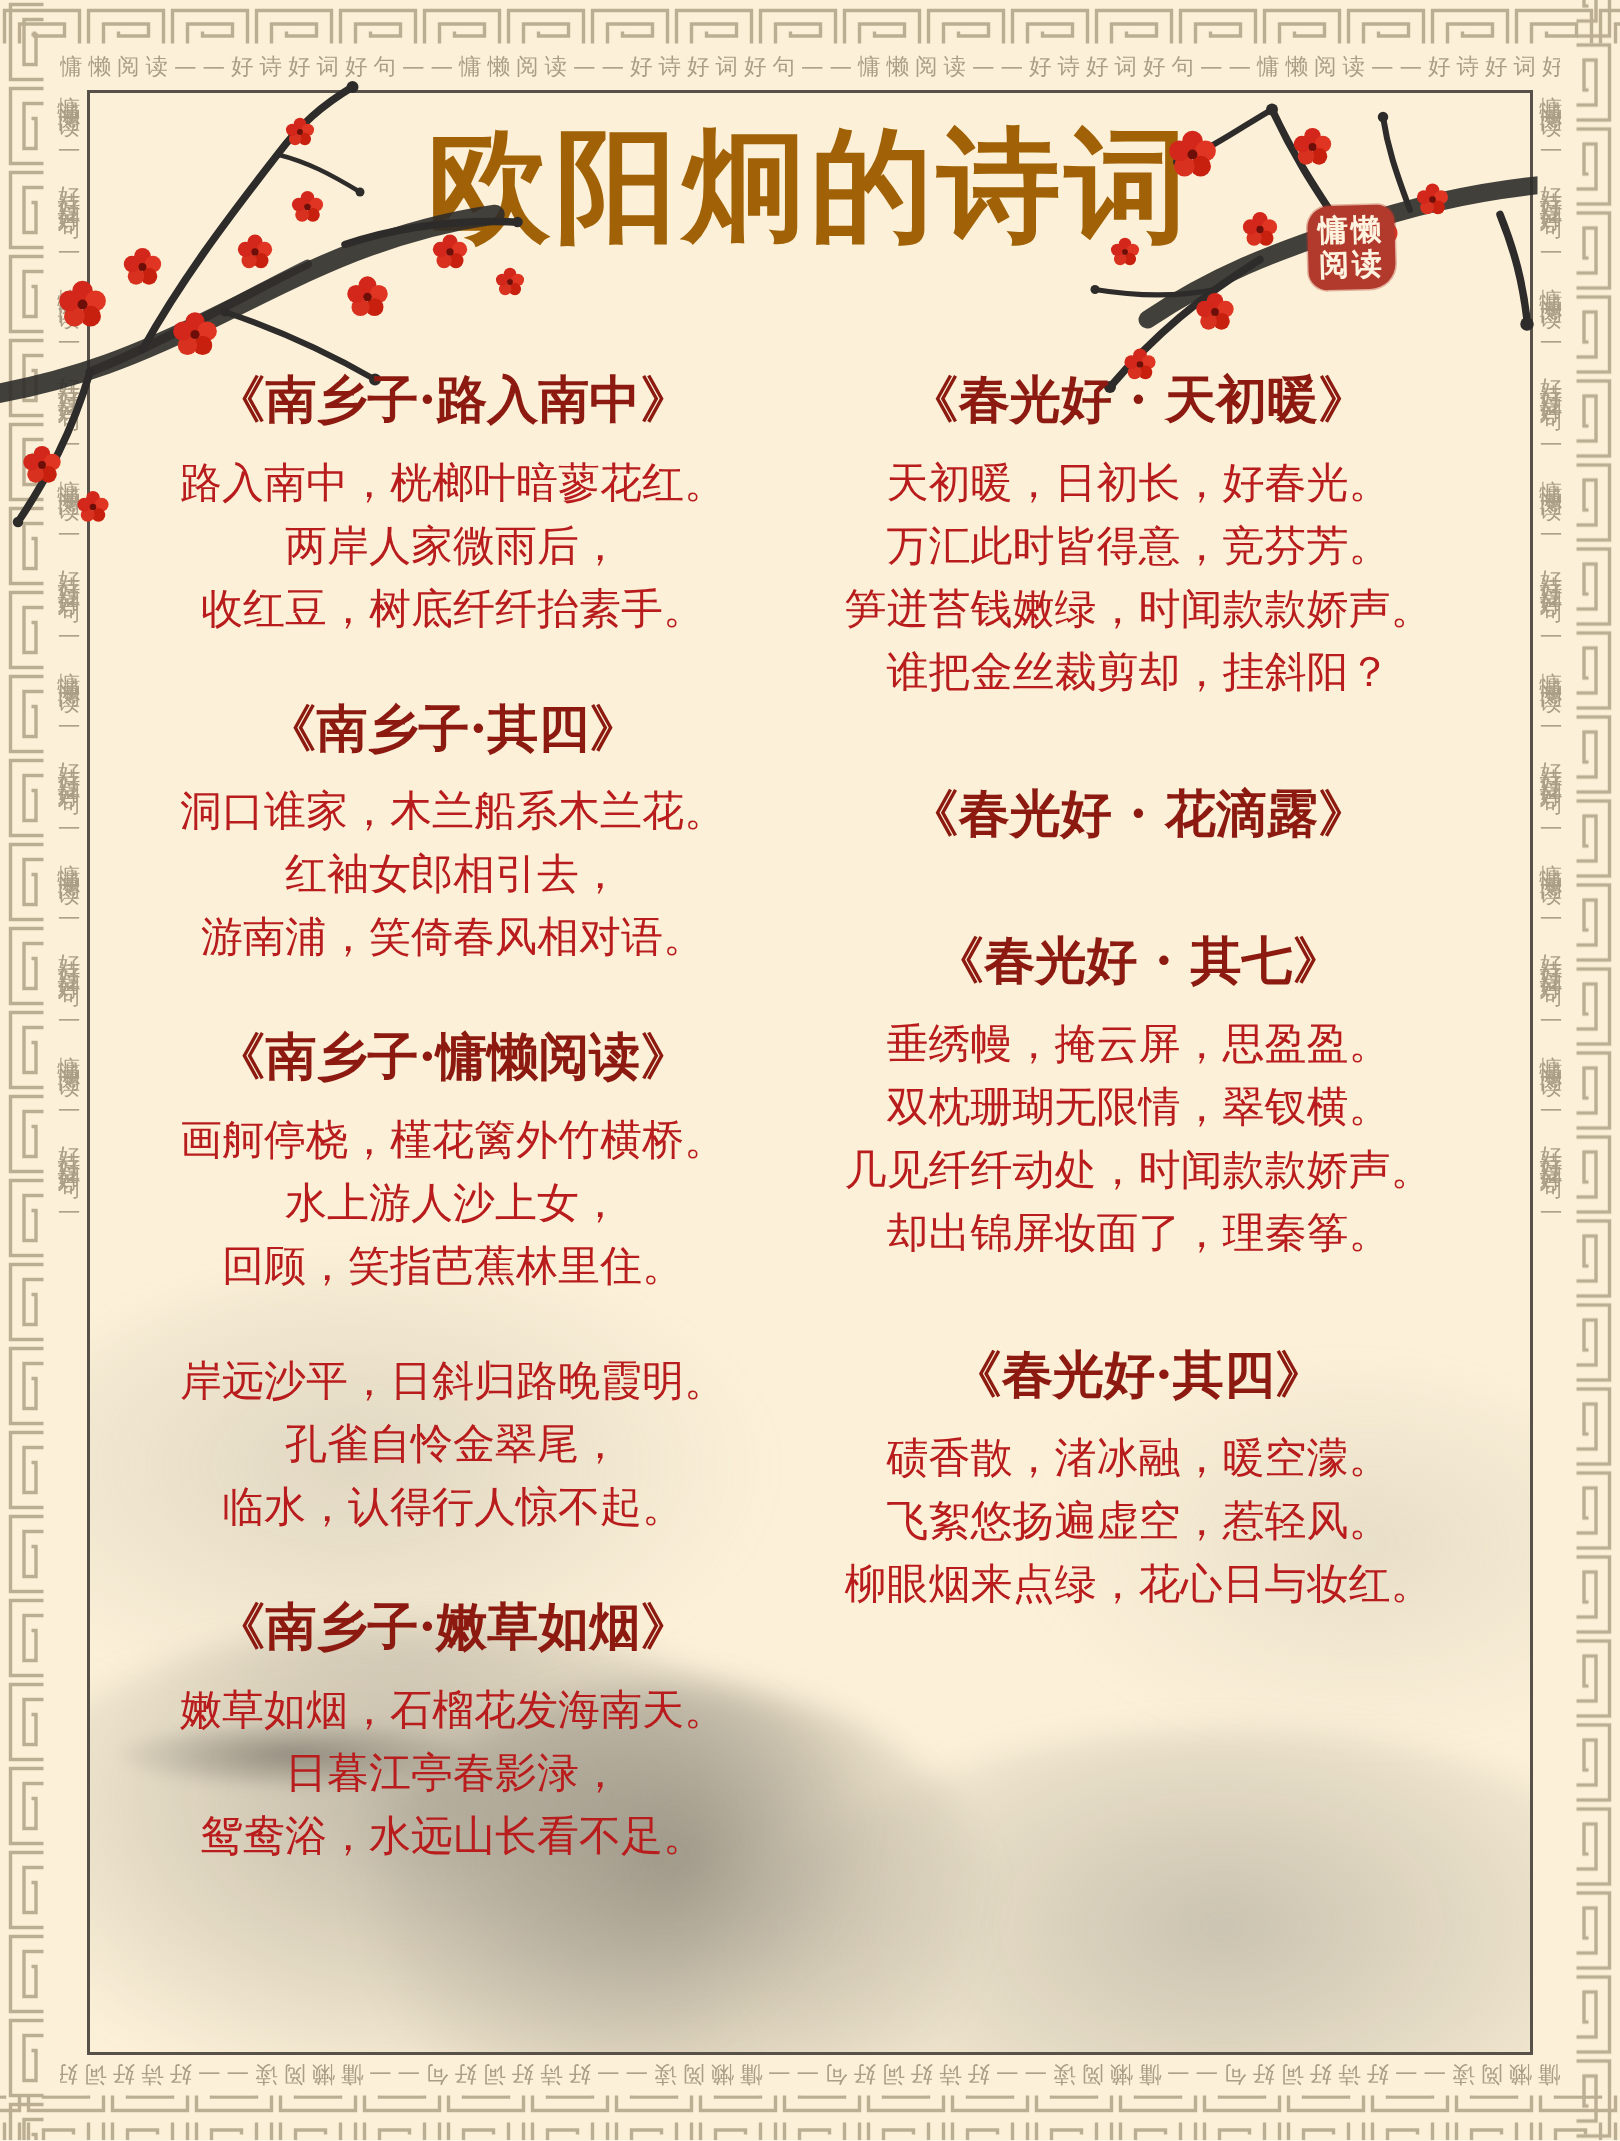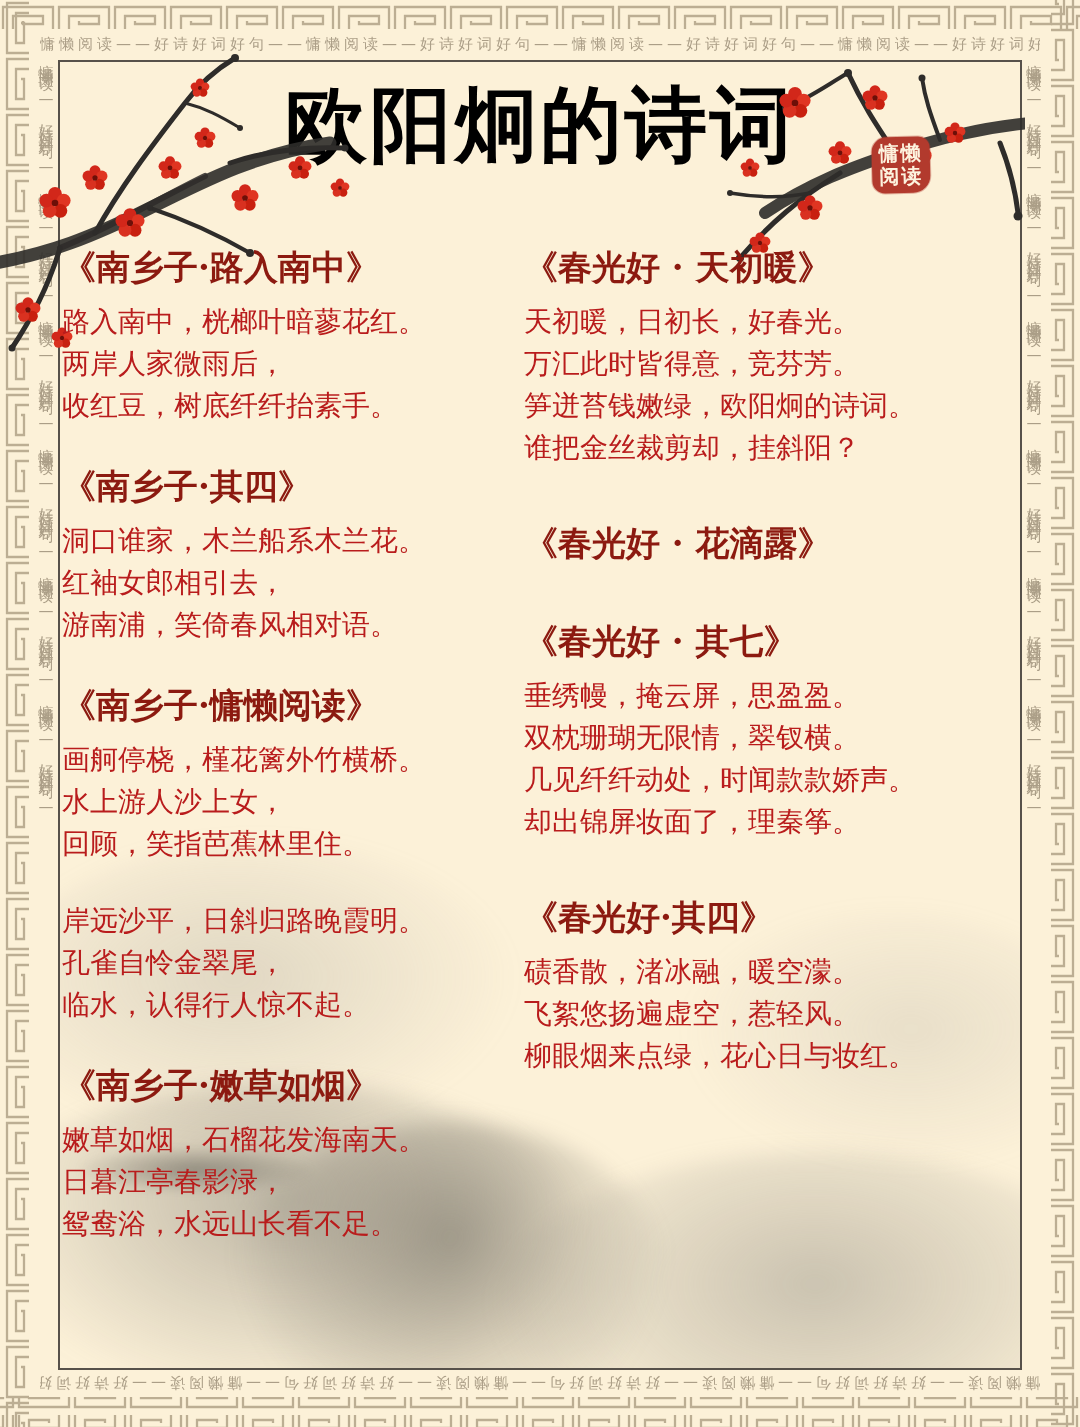--- a/index.html
+++ b/index.html
@@ -42,7 +42,7 @@
     text-align:center;z-index:4;
     font-family:"DejaVu Serif","Liberation Serif",serif;
     font-weight:bold;font-size:82px;line-height:96px;
-    color:#000000;letter-spacing:3px;
+    color:#a16207;letter-spacing:3px;
   }
   
   .seal{

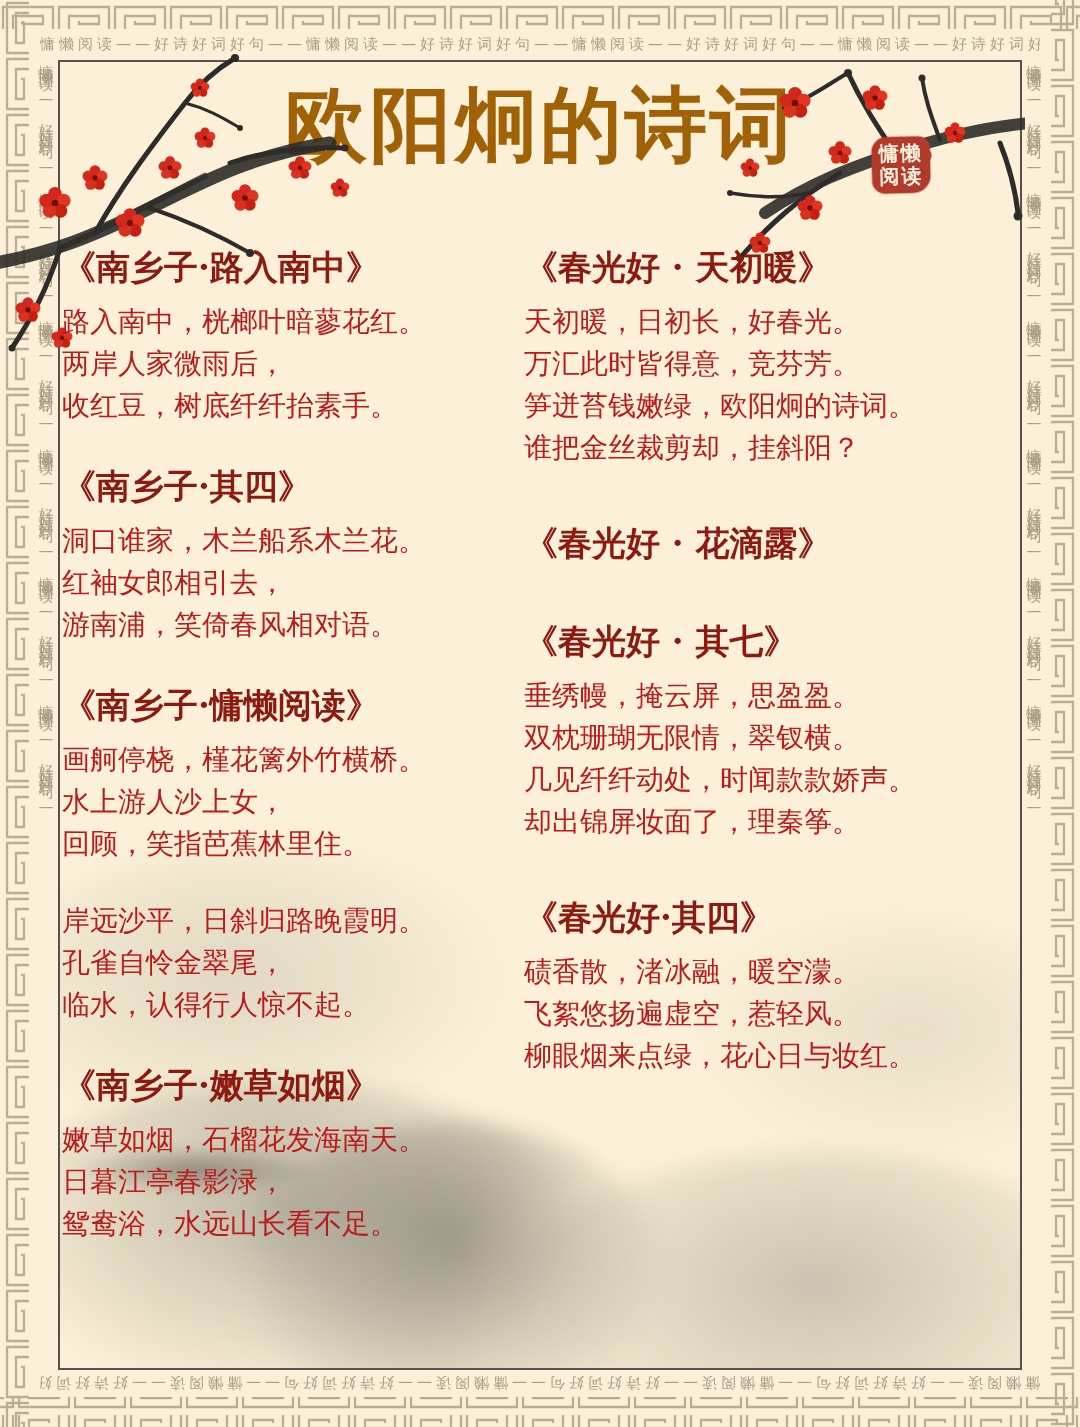--- a/index.html
+++ b/index.html
@@ -62,7 +62,7 @@
   .plum-right{left:690px;top:48px;}
   
   .col{
-    position:absolute;top:243px;z-index:4;
+    position:absolute;top:243px;z-index:4;text-align:center;
   }
   .col-left{left:62px;width:480px;}
   .col-right{left:524px;width:470px;}

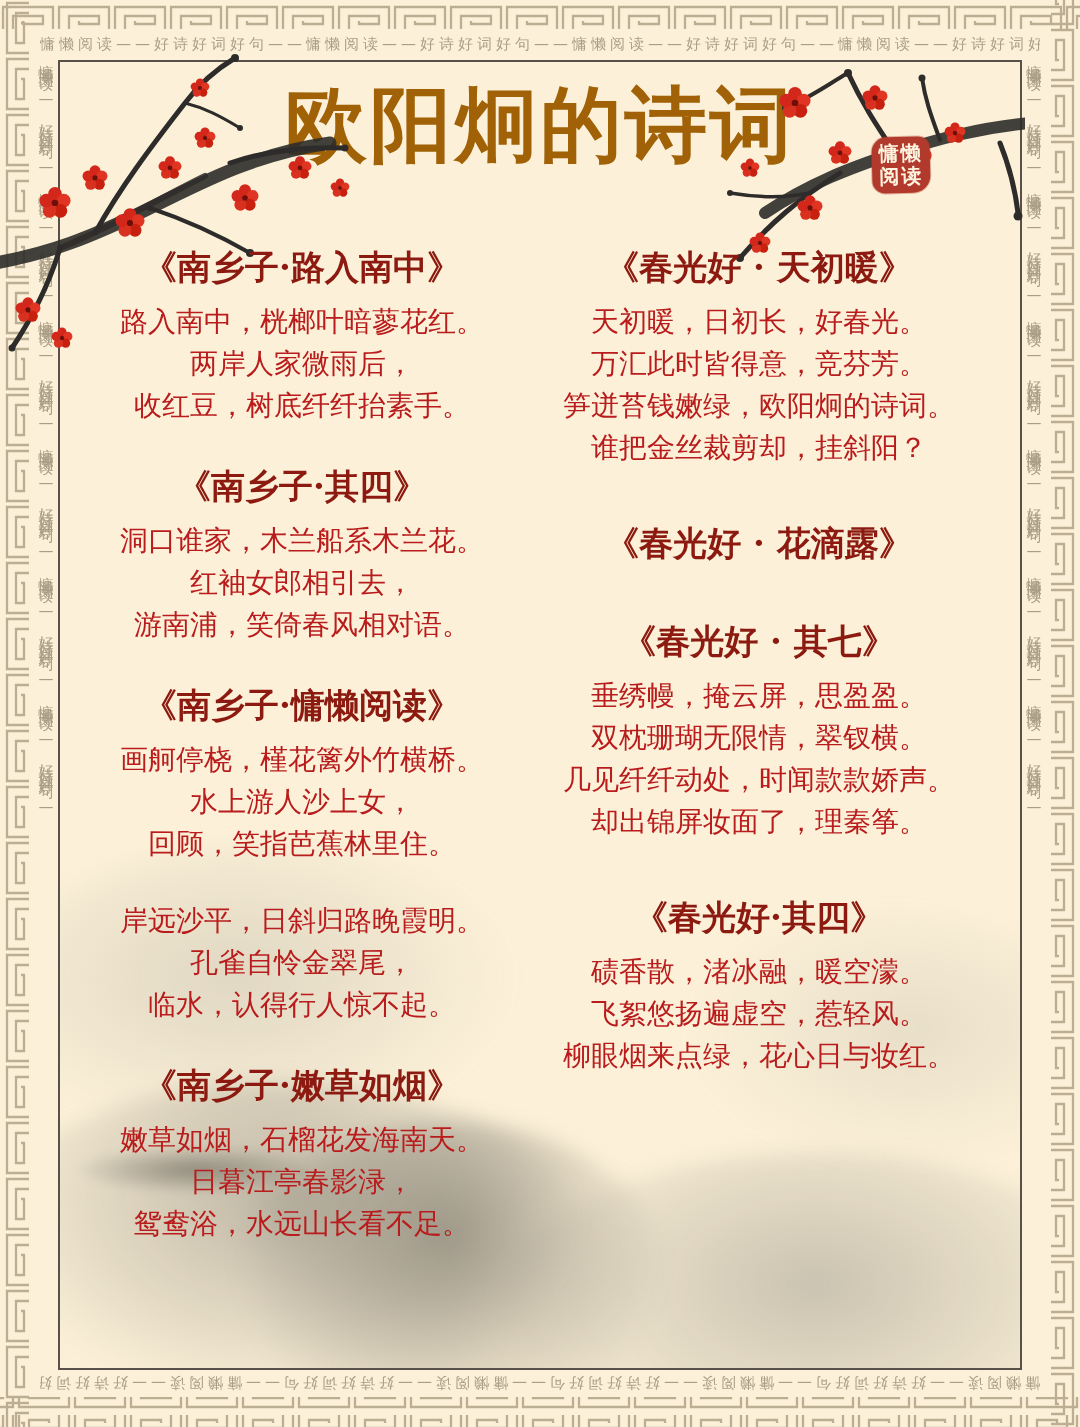--- a/index.html
+++ b/index.html
@@ -241,7 +241,7 @@
     <div class="poem-lines">
           <div class="poem-line">天初暖，日初长，好春光。</div>
           <div class="poem-line">万汇此时皆得意，竞芬芳。</div>
-          <div class="poem-line">笋迸苔钱嫩绿，欧阳炯的诗词。</div>
+          <div class="poem-line">笋迸苔钱嫩绿，时闻款款娇声。</div>
           <div class="poem-line">谁把金丝裁剪却，挂斜阳？</div>
         </div>
   </div>

